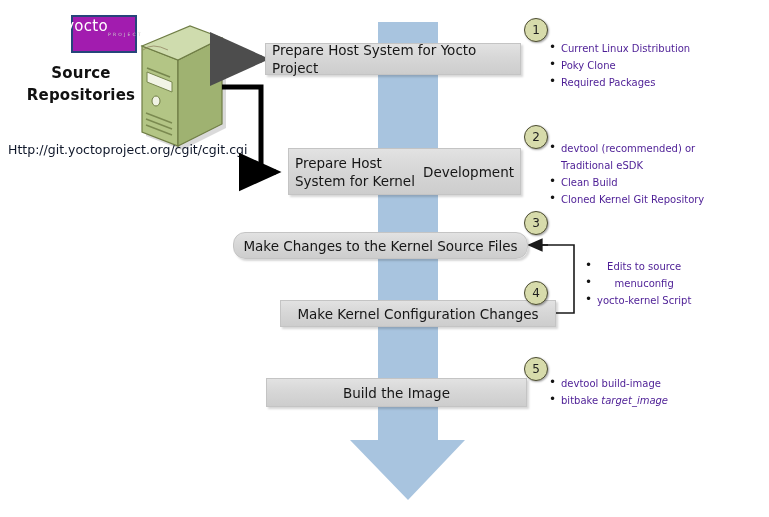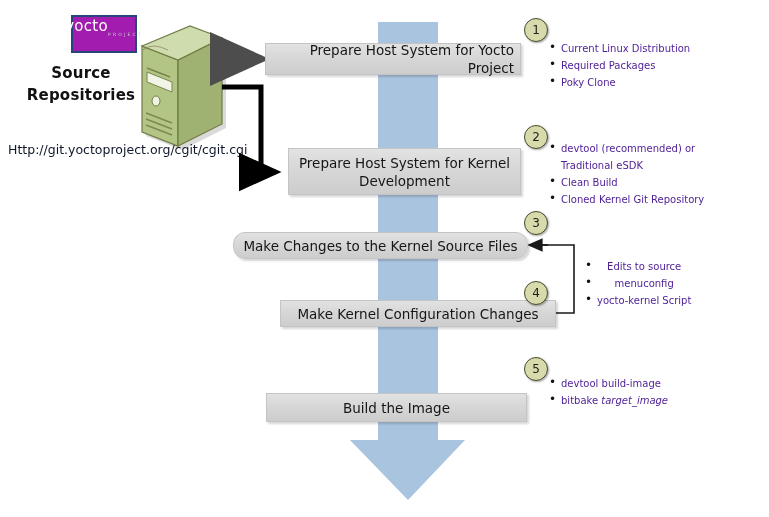--- a/index.html
+++ b/index.html
@@ -86,7 +86,7 @@
     display: flex;
     align-items: center;
     justify-content: center;
-    text-align: right;
+    text-align: left;
     color: #161616;
     font-size: 13.5px;
     line-height: 18px;

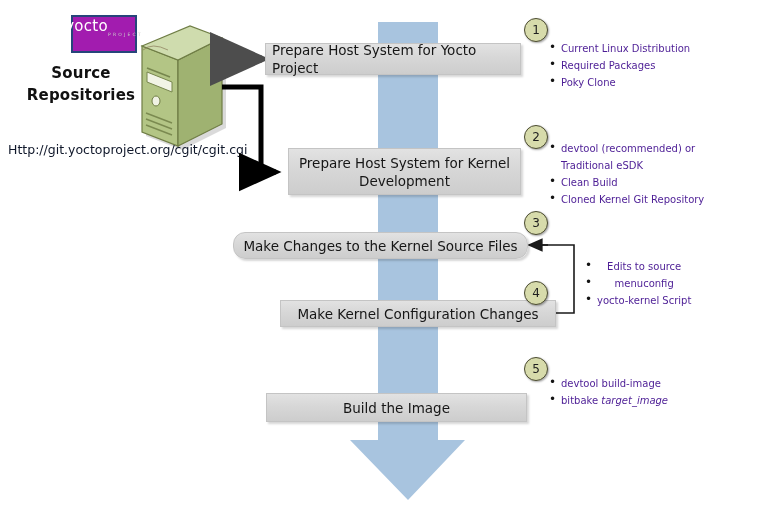--- a/index.html
+++ b/index.html
@@ -246,8 +246,8 @@
 
   <div class="blist" style="left:548px; top:40px;">
     <div>Current Linux Distribution</div>
+    <div>Poky Clone</div>
     <div>Required Packages</div>
-    <div>Poky Clone</div>
   </div>
 
   <div class="blist" style="left:548px; top:140px;">

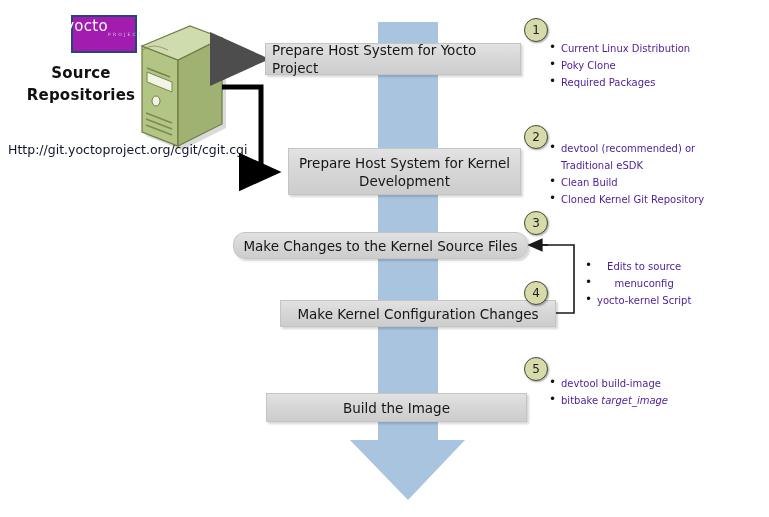--- a/index.html
+++ b/index.html
@@ -211,7 +211,7 @@
     <span>Prepare Host System for Yocto Project</span>
   </div>
 
-  <div class="pbox" style="left:288px; top:148px; width:233px; height:47px; flex-direction:column;">
+  <div class="pbox" style="left:288px; top:148px; width:233px; height:47px; ">
     <span>Prepare Host System for Kernel</span>
     <span>Development</span>
   </div>

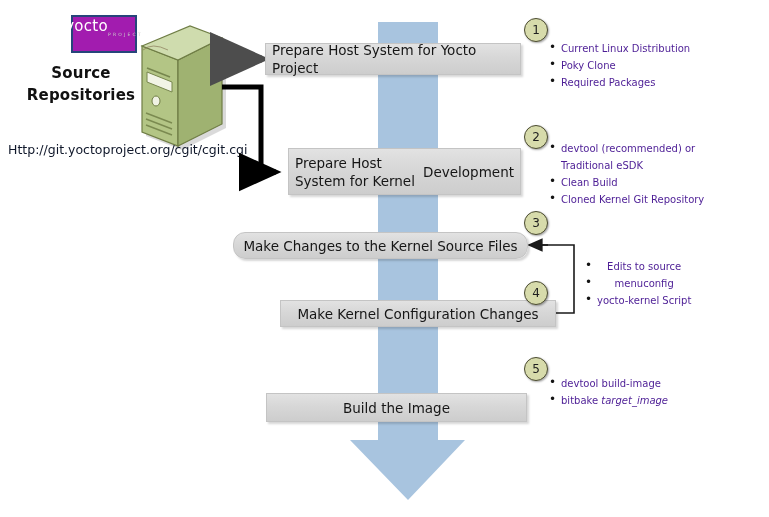--- a/index.html
+++ b/index.html
@@ -224,7 +224,7 @@
     <span>Make Kernel Configuration Changes</span>
   </div>
 
-  <div class="pbox" style="left:266px; top:378px; width:261px; height:29px;margin-top:15px;">
+  <div class="pbox" style="left:266px; top:378px; width:261px; height:29px;">
     <span>Build the Image</span>
   </div>
 

